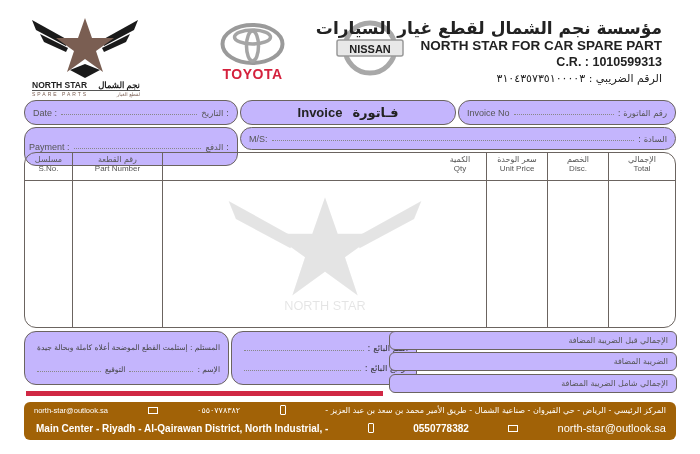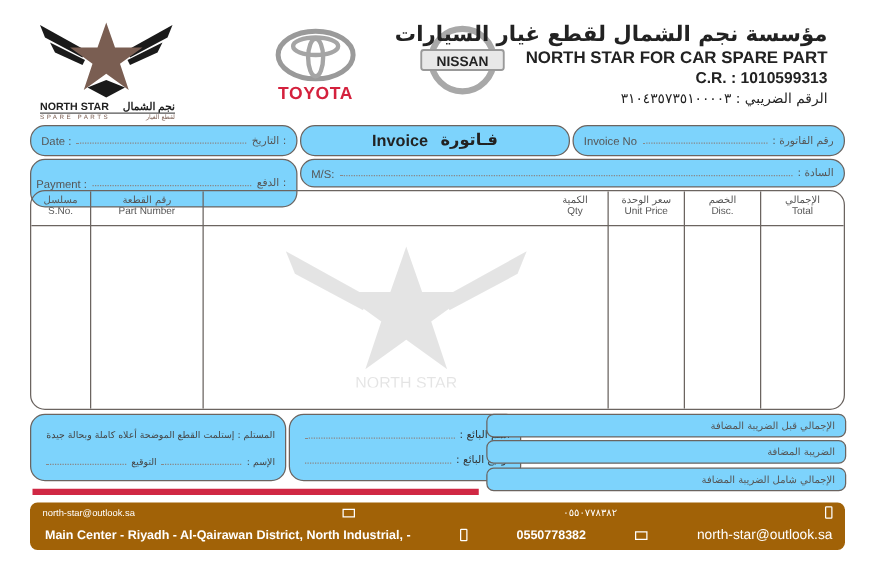--- a/index.html
+++ b/index.html
@@ -26,7 +26,7 @@
   .company .tax { font-size: 11px; color: #222; direction: rtl; margin-top: 3px; font-family: "DejaVu Sans", sans-serif; }
 
   
-  .pill { position: absolute; border: 1.5px solid #6b6460; border-radius: 12px; background: #7dd3fc; display: flex; align-items: center; font-size: 9px; color: #555; padding: 0 8px; }
+  .pill { position: absolute; border: 1.5px solid #6b6460; border-radius: 12px; background: #c4b5fd; display: flex; align-items: center; font-size: 9px; color: #555; padding: 0 8px; }
   .dots { flex: 1; border-bottom: 1px dotted #888; margin: 0 4px; height: 1px; align-self: center; margin-top: 4px; }
   .ar-lbl { font-family: "DejaVu Sans", sans-serif; font-size: 8.5px; direction: rtl; color: #555; text-align: right; }
 

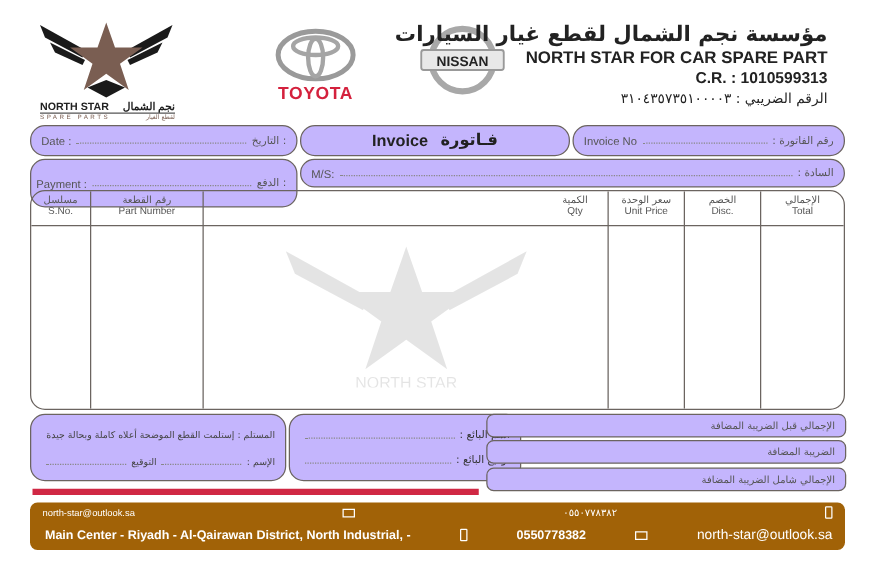--- a/index.html
+++ b/index.html
@@ -225,6 +225,7 @@
     <span class="mail-ico"></span>
     <span class="ar">٠٥٥٠٧٧٨٣٨٢</span>
     <span class="phone-ico"></span>
+    <span class="ar">المركز الرئيسي - الرياض - حي القيروان - صناعية الشمال - طريق الأمير محمد بن سعد بن عبد العزيز -</span>
   </div>
   <div class="f-bot">
     <span>Main Center - Riyadh - Al-Qairawan District, North Industrial, -</span>

